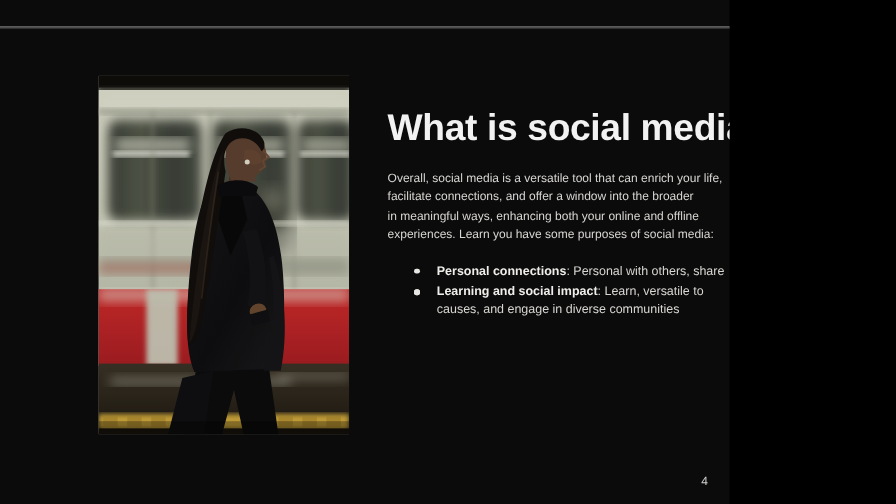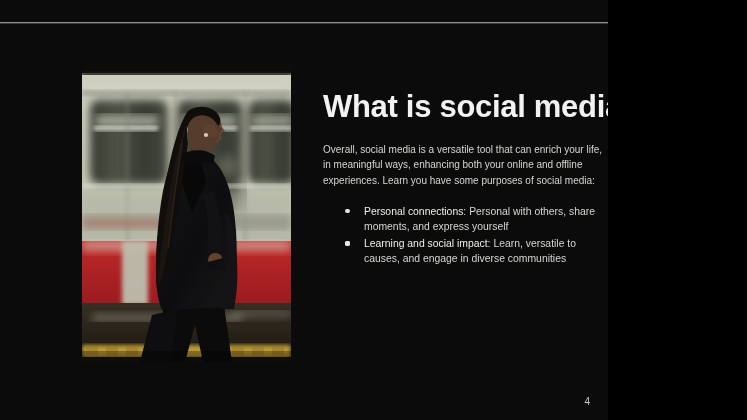--- a/index.html
+++ b/index.html
@@ -319,6 +319,7 @@
 
     <p class="paragraph">
       <span class="ln">Overall, social media is a versatile tool that can enrich your life,</span>
+      <span class="ln">facilitate connections, and offer a window into the broader</span>
       <span class="ln">in meaningful ways, enhancing both your online and offline</span>
       <span class="ln">experiences.  Learn you have some purposes of social media:</span>
     </p>

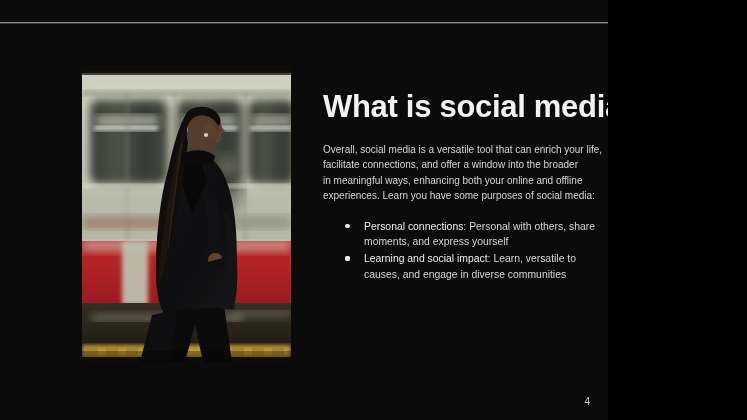--- a/index.html
+++ b/index.html
@@ -105,7 +105,7 @@
     background: #e8e6e2;
   }
   .bullets .lead {
-    font-weight: 400;
+    font-weight: 700;
     color: #f0eeea;
   }
   .bullets .ln { display: block; }

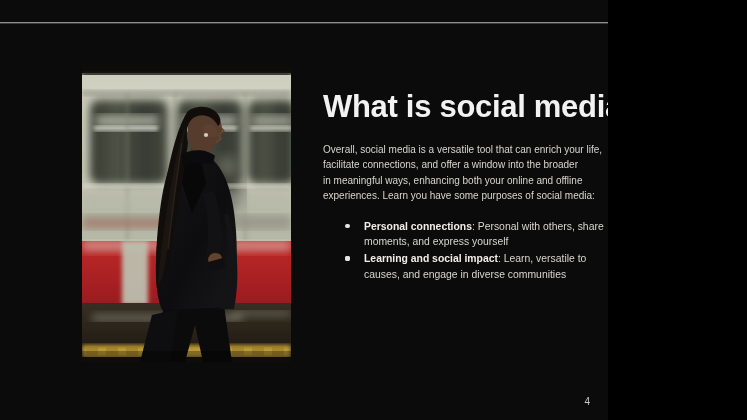--- a/index.html
+++ b/index.html
@@ -328,7 +328,6 @@
       <li>
         <span class="dot"></span>
         <span class="ln"><span class="lead">Personal connections</span><span>: Personal with others, share</span></span>
-        <span class="ln">moments, and express yourself</span>
       </li>
       <li>
         <span class="dot"></span>

